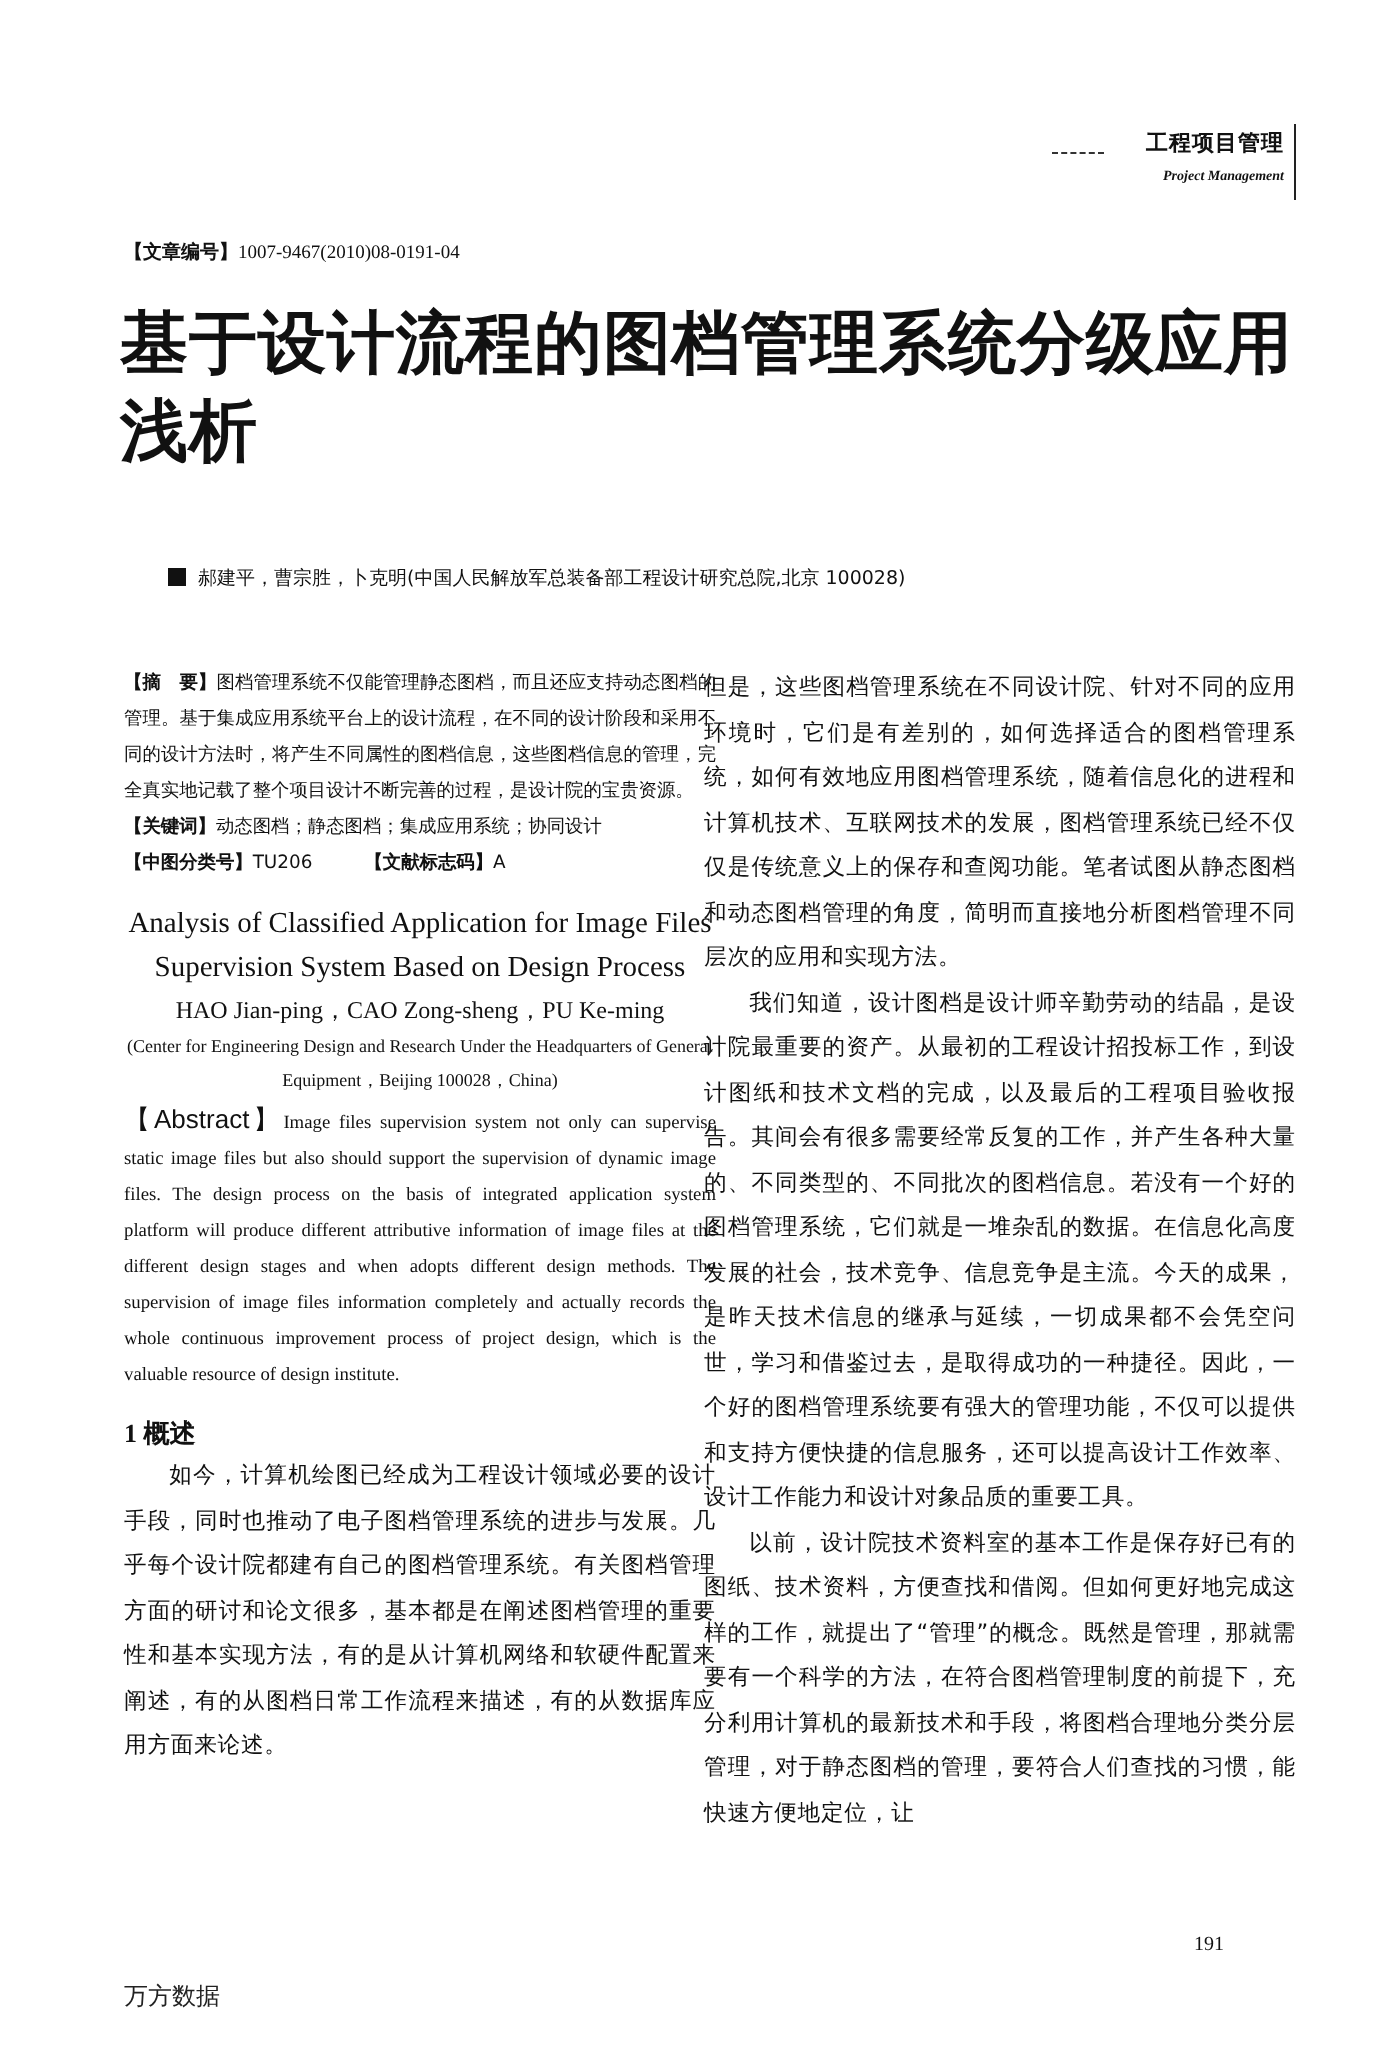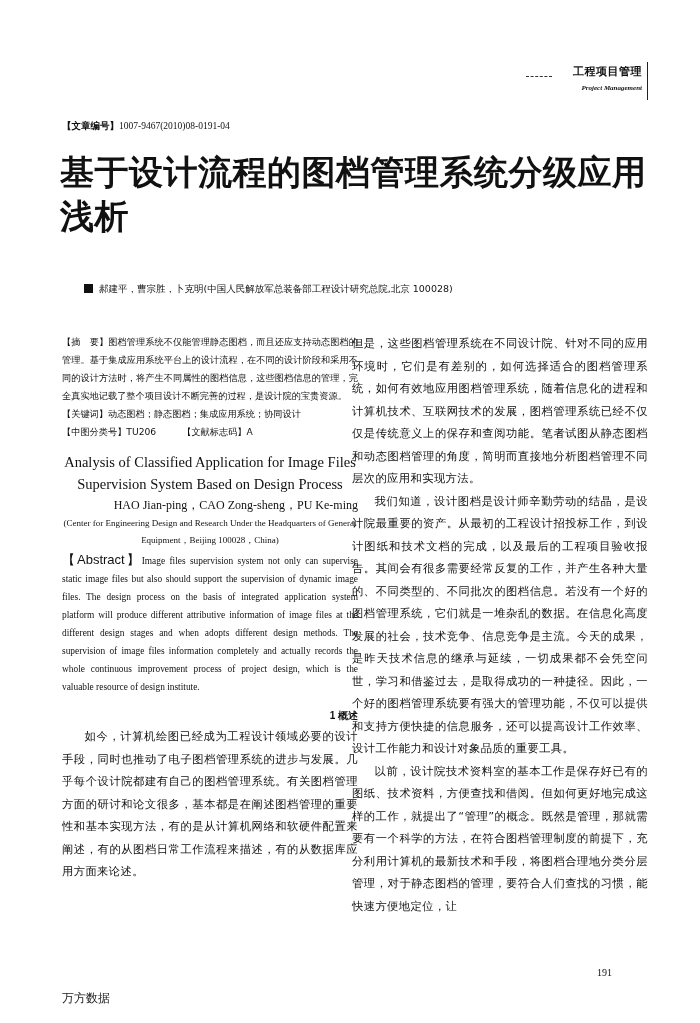--- a/index.html
+++ b/index.html
@@ -27,7 +27,7 @@
   #rightcol { left: 352px; top: 333px; }
 
   .cn-small { font-family: "DejaVu Sans", sans-serif; font-size: 9.2px; line-height: 18px; text-align: justify; }
-  .cn-small b { font-weight: normal; }
+  .cn-small b { font-weight: bold; }
   .entitle { text-align: center; font-family: "Liberation Serif", serif; font-size: 14.5px; line-height: 22px; margin-top: 10px; }
   .enauth { text-align: right; font-family: "Liberation Serif", serif; font-size: 12px; line-height: 20px; }
   .enaff { text-align: center; font-family: "Liberation Serif", serif; font-size: 9px; line-height: 17px; }

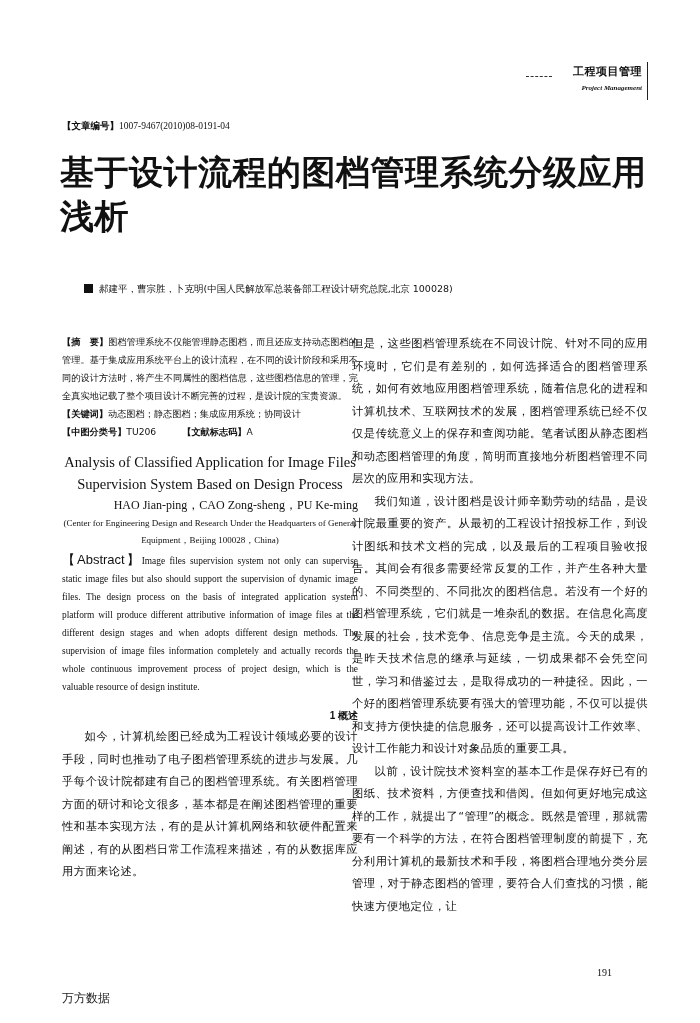--- a/index.html
+++ b/index.html
@@ -29,7 +29,7 @@
   .cn-small { font-family: "DejaVu Sans", sans-serif; font-size: 9.2px; line-height: 18px; text-align: justify; }
   .cn-small b { font-weight: bold; }
   .entitle { text-align: center; font-family: "Liberation Serif", serif; font-size: 14.5px; line-height: 22px; margin-top: 10px; }
-  .enauth { text-align: right; font-family: "Liberation Serif", serif; font-size: 12px; line-height: 20px; }
+  .enauth { text-align: center; font-family: "Liberation Serif", serif; font-size: 12px; line-height: 20px; }
   .enaff { text-align: center; font-family: "Liberation Serif", serif; font-size: 9px; line-height: 17px; }
   .enabs { font-family: "Liberation Serif", serif; font-size: 9.4px; line-height: 18px; text-align: justify; margin-top: 2px; }
   .enabs b { font-family: "Liberation Sans", sans-serif; font-weight: normal; font-size: 13px; margin-top: 31px; }

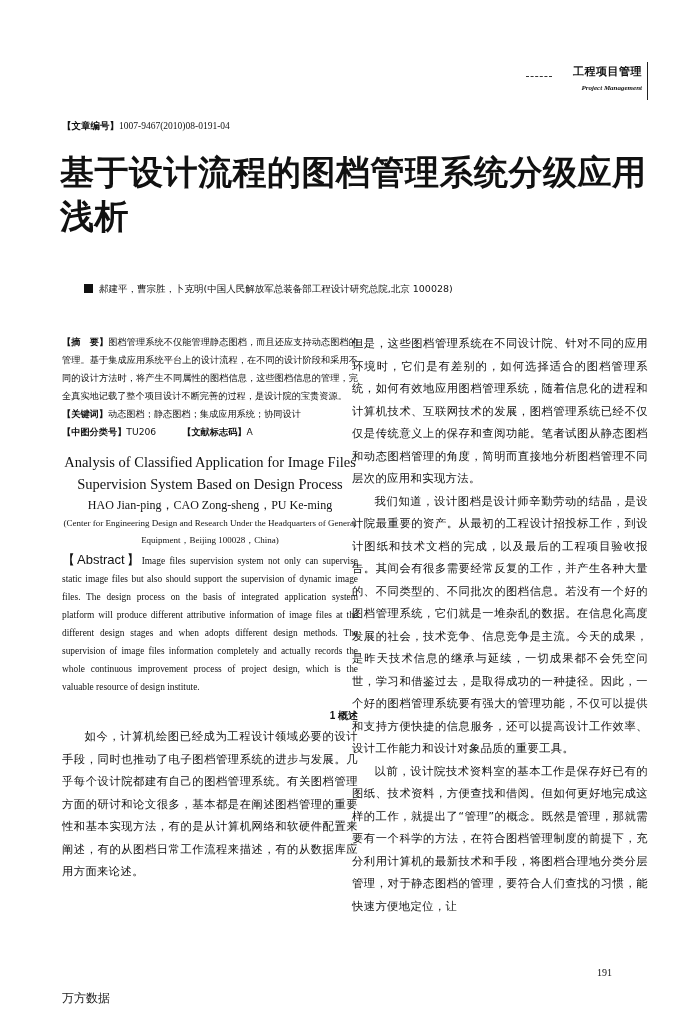--- a/index.html
+++ b/index.html
@@ -34,7 +34,7 @@
   .enabs { font-family: "Liberation Serif", serif; font-size: 9.4px; line-height: 18px; text-align: justify; margin-top: 2px; }
   .enabs b { font-family: "Liberation Sans", sans-serif; font-weight: normal; font-size: 13px; margin-top: 31px; }
 
-  .sec { font-family: Liberation Sans, sans-serif; font-weight: bold; font-size: 10px; line-height: 20px; margin-top: 10px; text-align: right; }
+  .sec { font-family: Liberation Serif, serif; font-weight: bold; font-size: 13px; line-height: 20px; margin-top: 10px; }
   .body { font-family: "DejaVu Sans", sans-serif; font-size: 11.3px; line-height: 22.5px; text-align: justify; letter-spacing: 0.4px; }
   .body p { margin: 0; text-indent: 2em; }
   .body p.noindent { text-indent: 0; }

